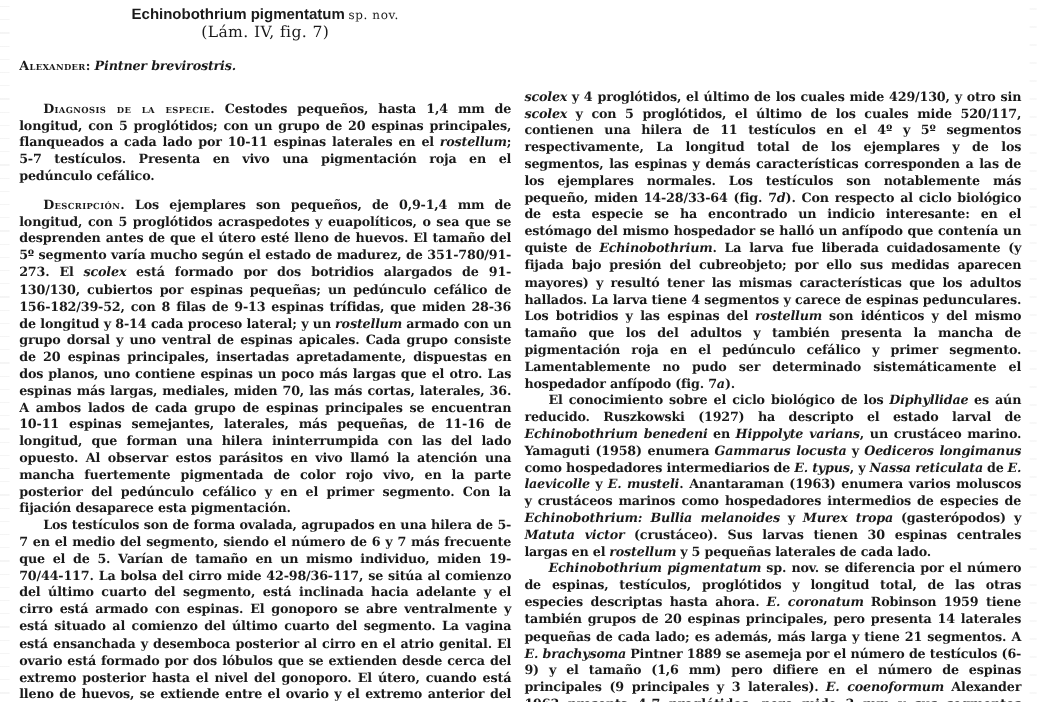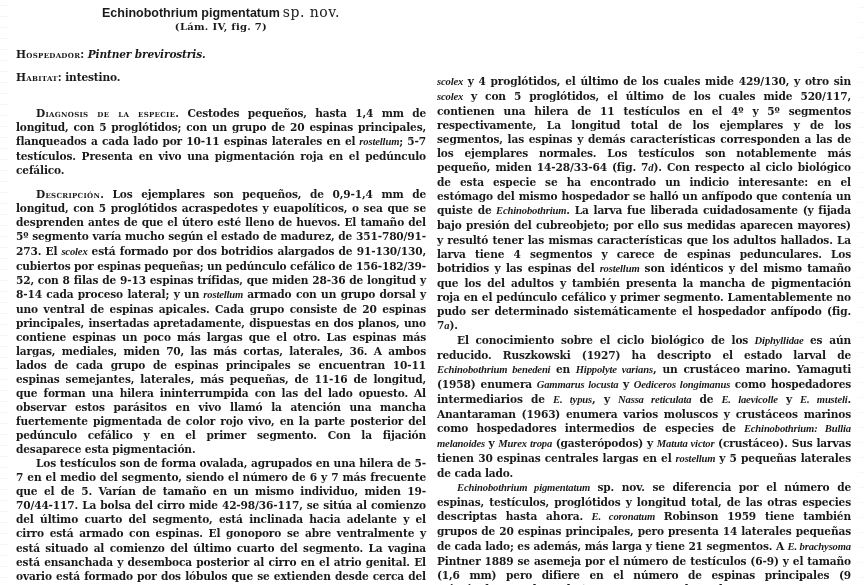--- a/index.html
+++ b/index.html
@@ -25,7 +25,7 @@
     padding-top: 4px;
     letter-spacing: 0;
   }
-  .title .spnov { font-family: "DejaVu Serif", serif; font-weight: normal; font-size: 14px; letter-spacing: 0.5px; margin-left: 3px; }
+  .title .spnov { font-family: "DejaVu Serif", serif; font-weight: normal; font-size: 10px; letter-spacing: 0.5px; margin-left: 3px; }
   .subtitle { font-size: 10px; line-height: 12px; letter-spacing: 0.3px; font-weight: bold; }
   p { margin: 0; }
   .gap-big { margin-top: 12px; }

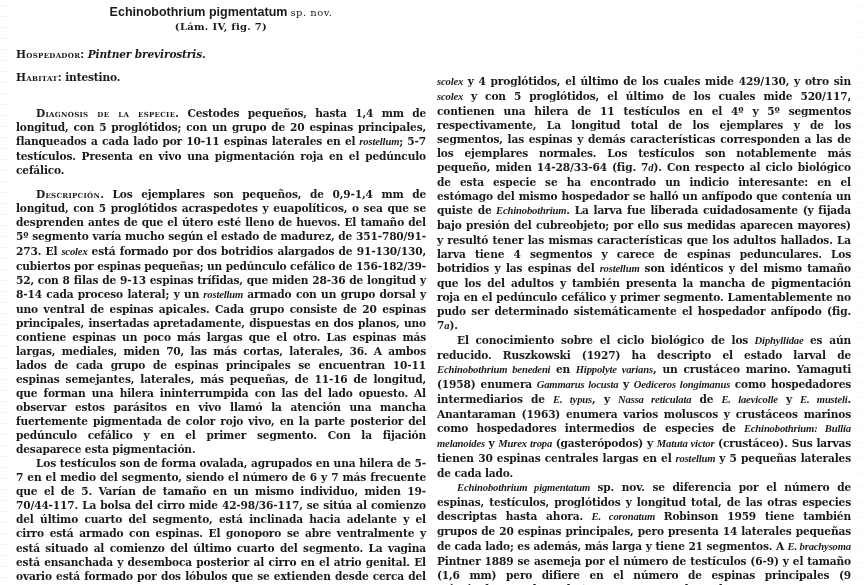--- a/index.html
+++ b/index.html
@@ -26,7 +26,7 @@
     letter-spacing: 0;
   }
   .title .spnov { font-family: "DejaVu Serif", serif; font-weight: normal; font-size: 10px; letter-spacing: 0.5px; margin-left: 3px; }
-  .subtitle { font-size: 10px; line-height: 12px; letter-spacing: 0.3px; font-weight: bold; }
+  .subtitle { font-size: 13px; line-height: 12px; letter-spacing: 0.3px; }
   p { margin: 0; }
   .gap-big { margin-top: 12px; }
   .gap-med { margin-top: 8px; }

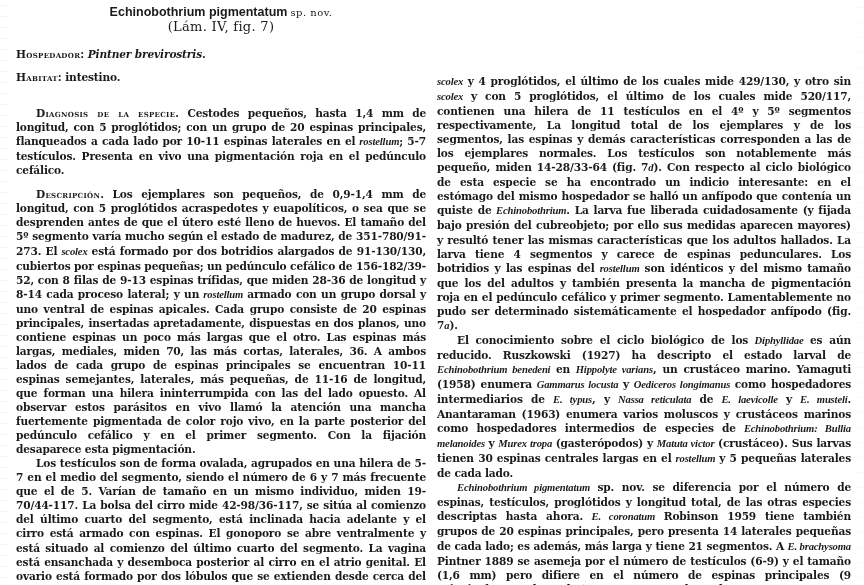--- a/index.html
+++ b/index.html
@@ -60,7 +60,7 @@
     </div>
 
     <p class="gap-big" style="margin-top:14px;">
-      <span class="sc">Hospedador:</span>
+      <span class="sc">Alexander:</span>
       <span class="bi">Pintner brevirostris.</span>
     </p>
 

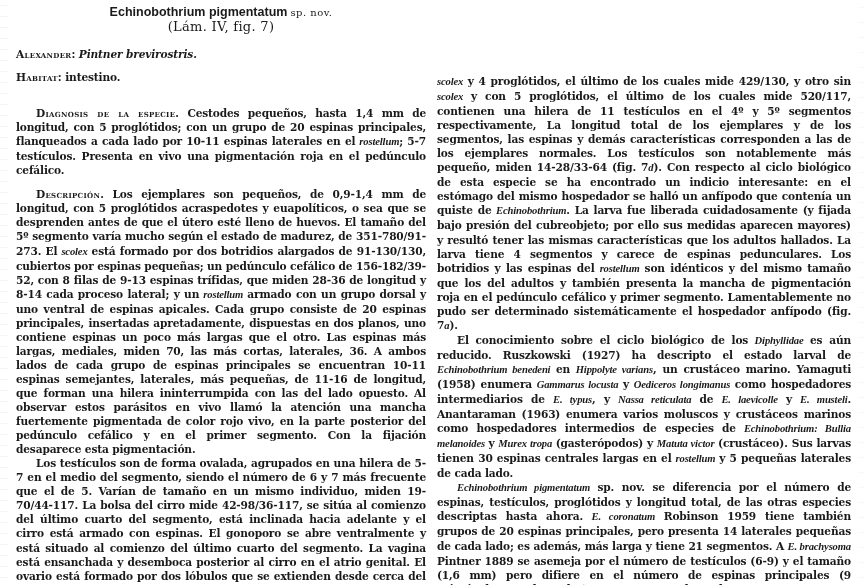--- a/index.html
+++ b/index.html
@@ -64,10 +64,6 @@
       <span class="bi">Pintner brevirostris.</span>
     </p>
 
-    <p class="gap-med" style="margin-top:9px;">
-      <span class="sc">Habitat:</span>
-      <b>intestino.</b>
-    </p>
 
 
     <p class="gap-big indent" style="margin-top:22px;"><span class="sc">Diagnosis de la especie.</span> <b>Cestodes pequeños, hasta 1,4 mm de longitud, con 5 proglótidos; con un grupo de 20 espinas principales, flanqueados a cada lado por 10-11 espinas laterales en el</b> <i class="bi">rostellum</i><b>; 5-7 testículos. Presenta en vivo una pigmentación roja en el pedúnculo cefálico.</b></p>

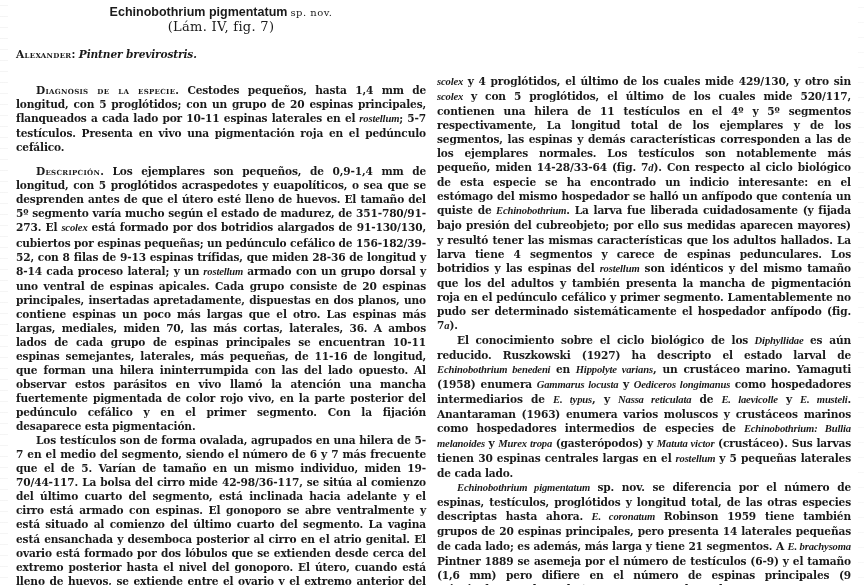--- a/index.html
+++ b/index.html
@@ -32,7 +32,7 @@
   .gap-med { margin-top: 8px; }
   .indent { text-indent: 20px; }
   .sc { font-variant: small-caps; font-weight: bold; letter-spacing: 0.3px; }
-  i { font-style: italic; font-family: Liberation Serif, serif; }
+  i { font-style: italic; }
   b { font-weight: bold; }
   .bi { font-weight: bold; font-style: italic; }
   .speckle {

